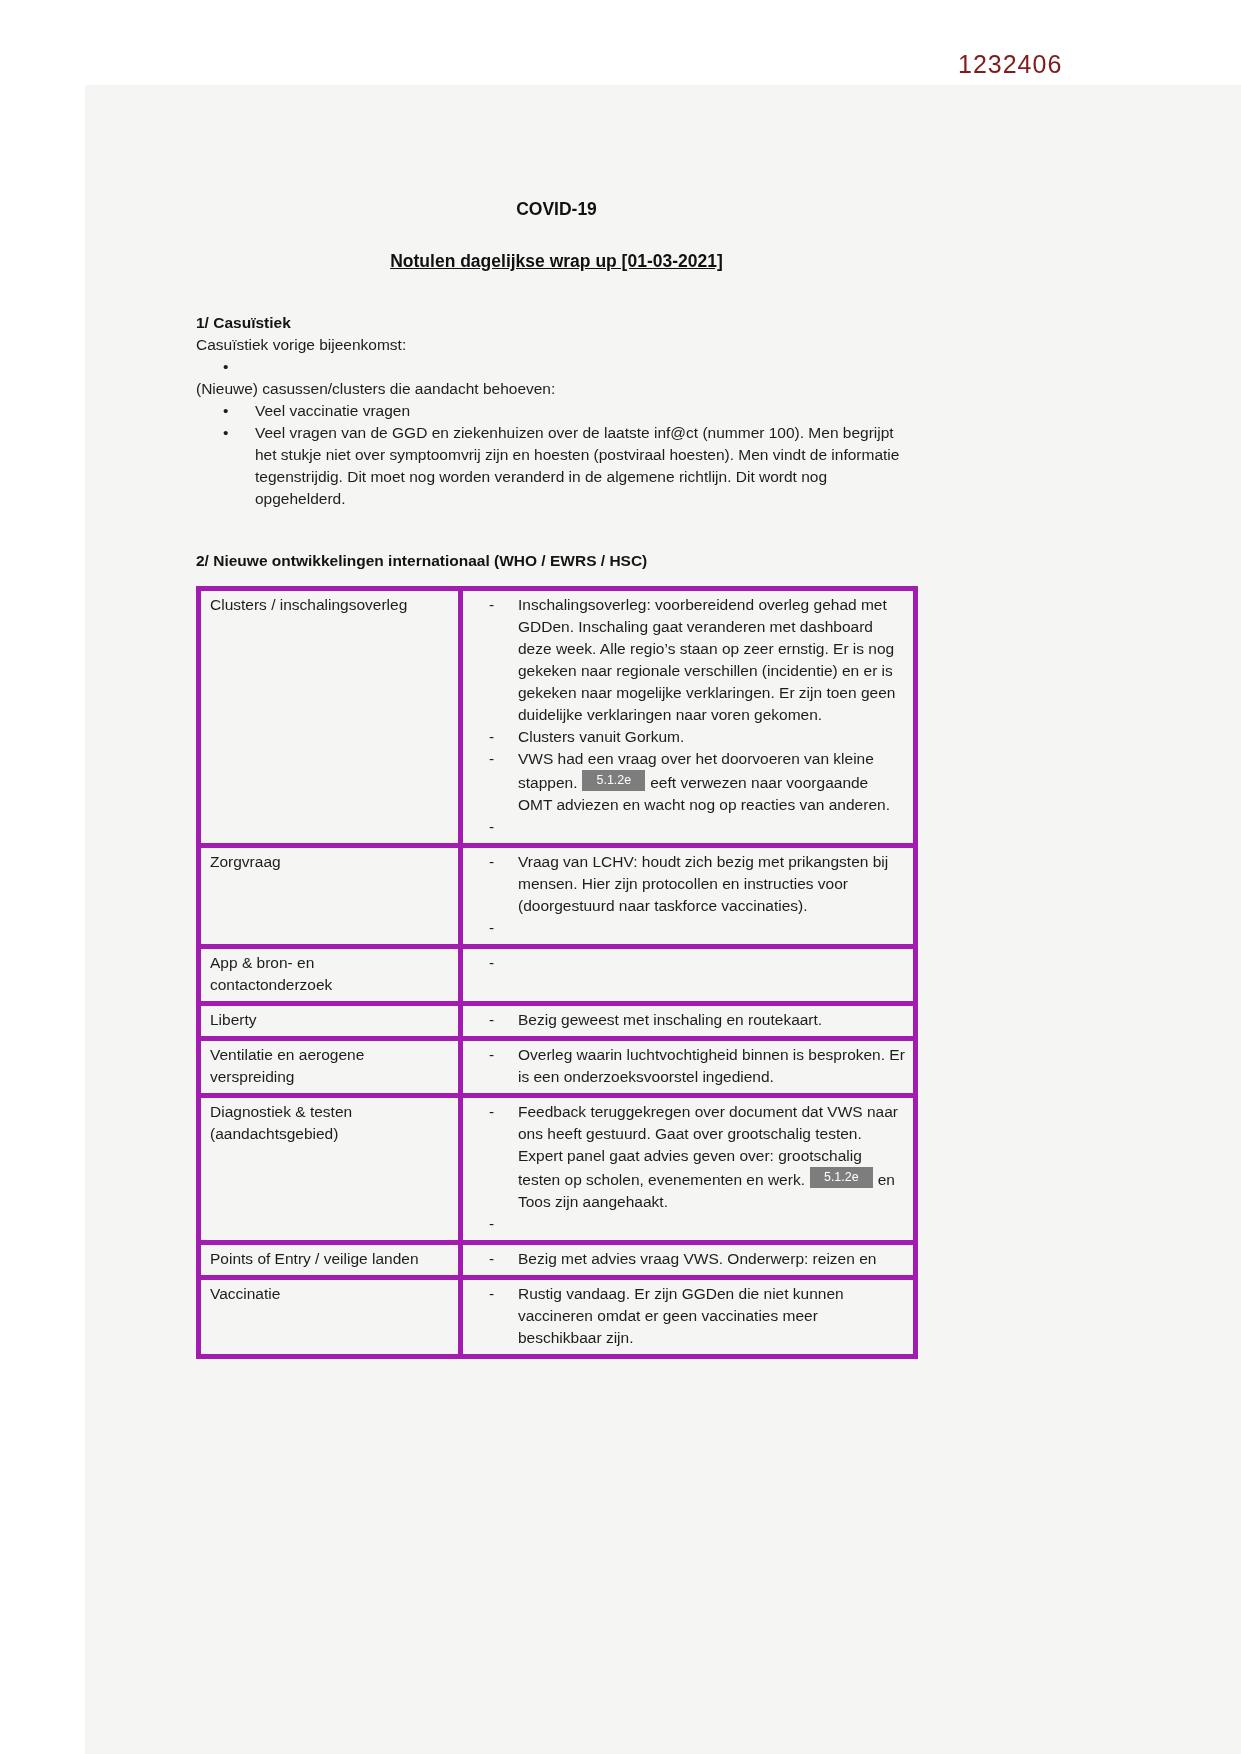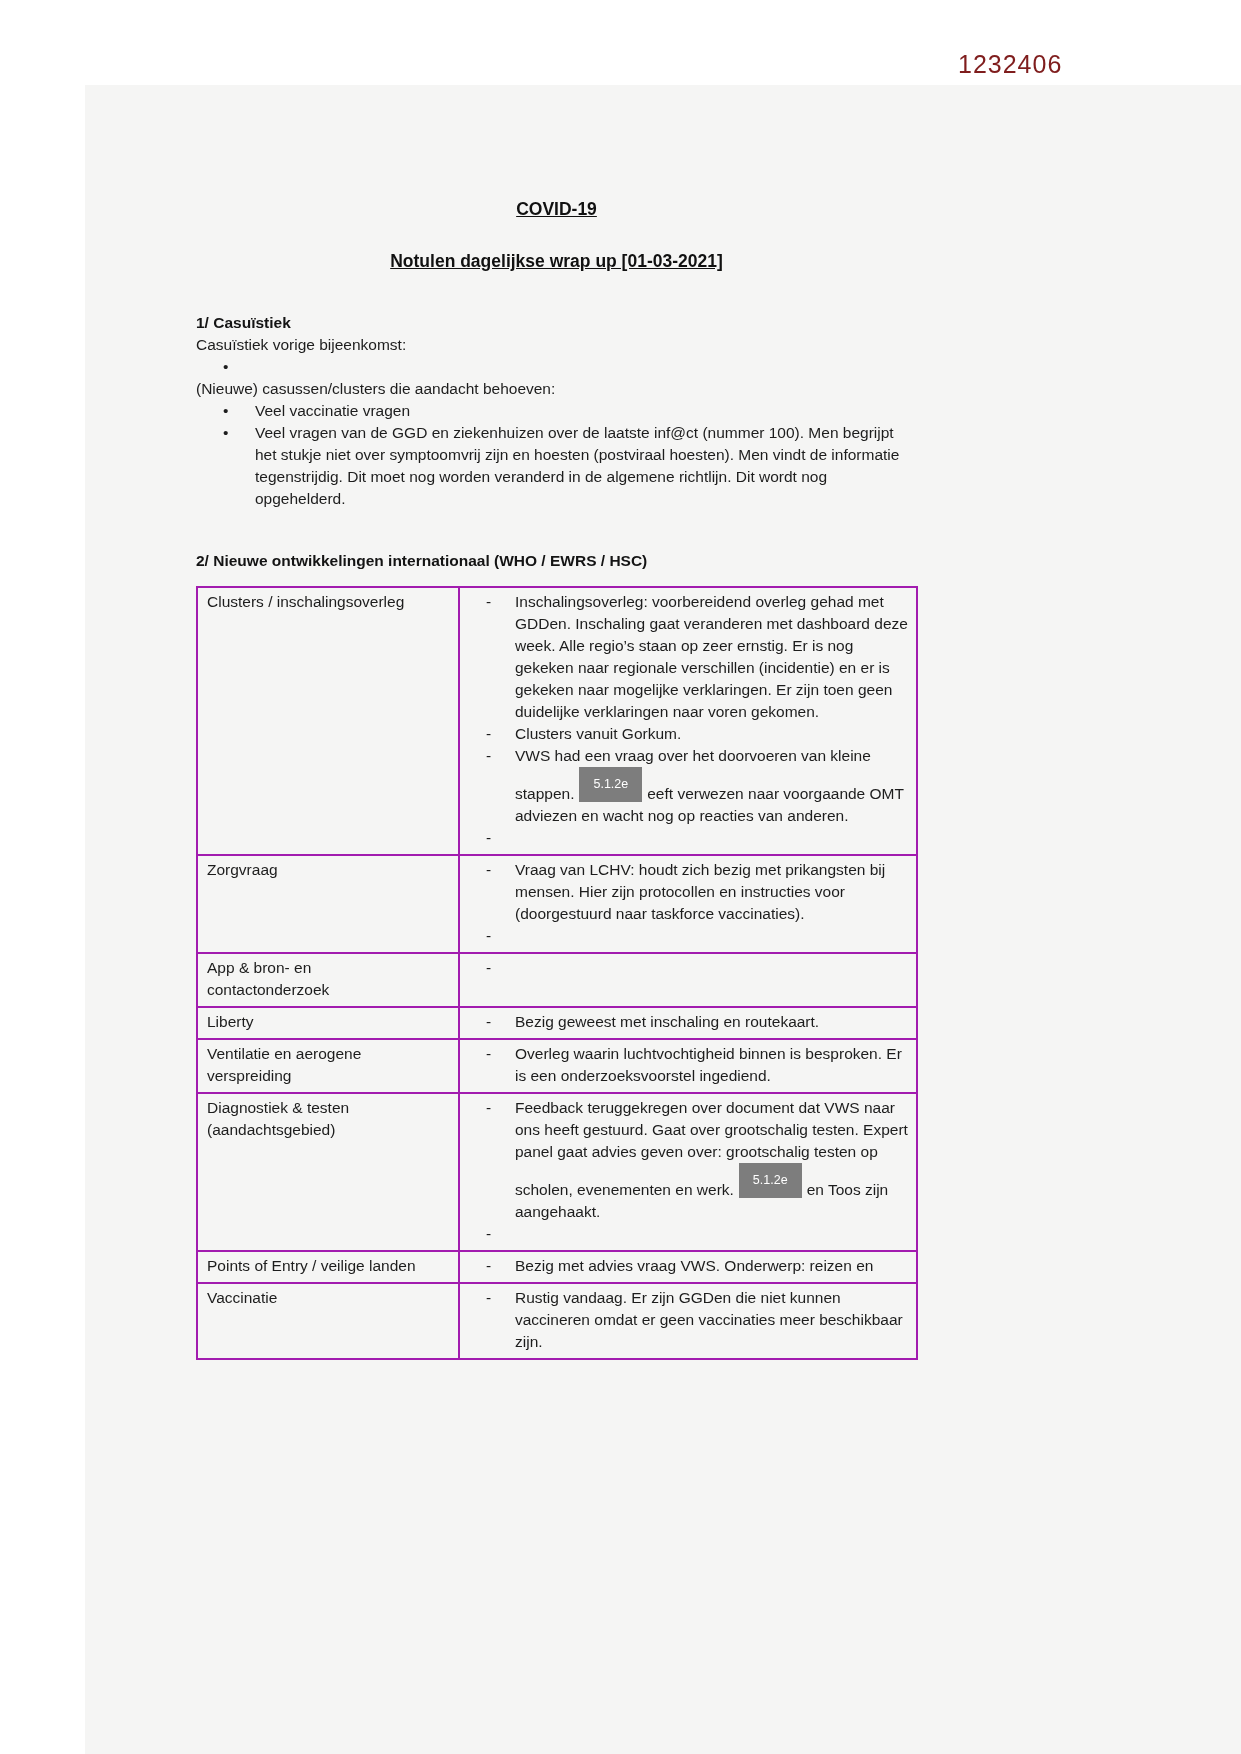--- a/index.html
+++ b/index.html
@@ -23,7 +23,7 @@
   }
   .doc-title {
     padding-top: 198px; text-align: center;
-    font-weight: bold; font-size: 17.5px; text-decoration: underline;
+    font-weight: bold; font-size: 17.5px; 
     color: #111;
   }
   .doc-subtitle {

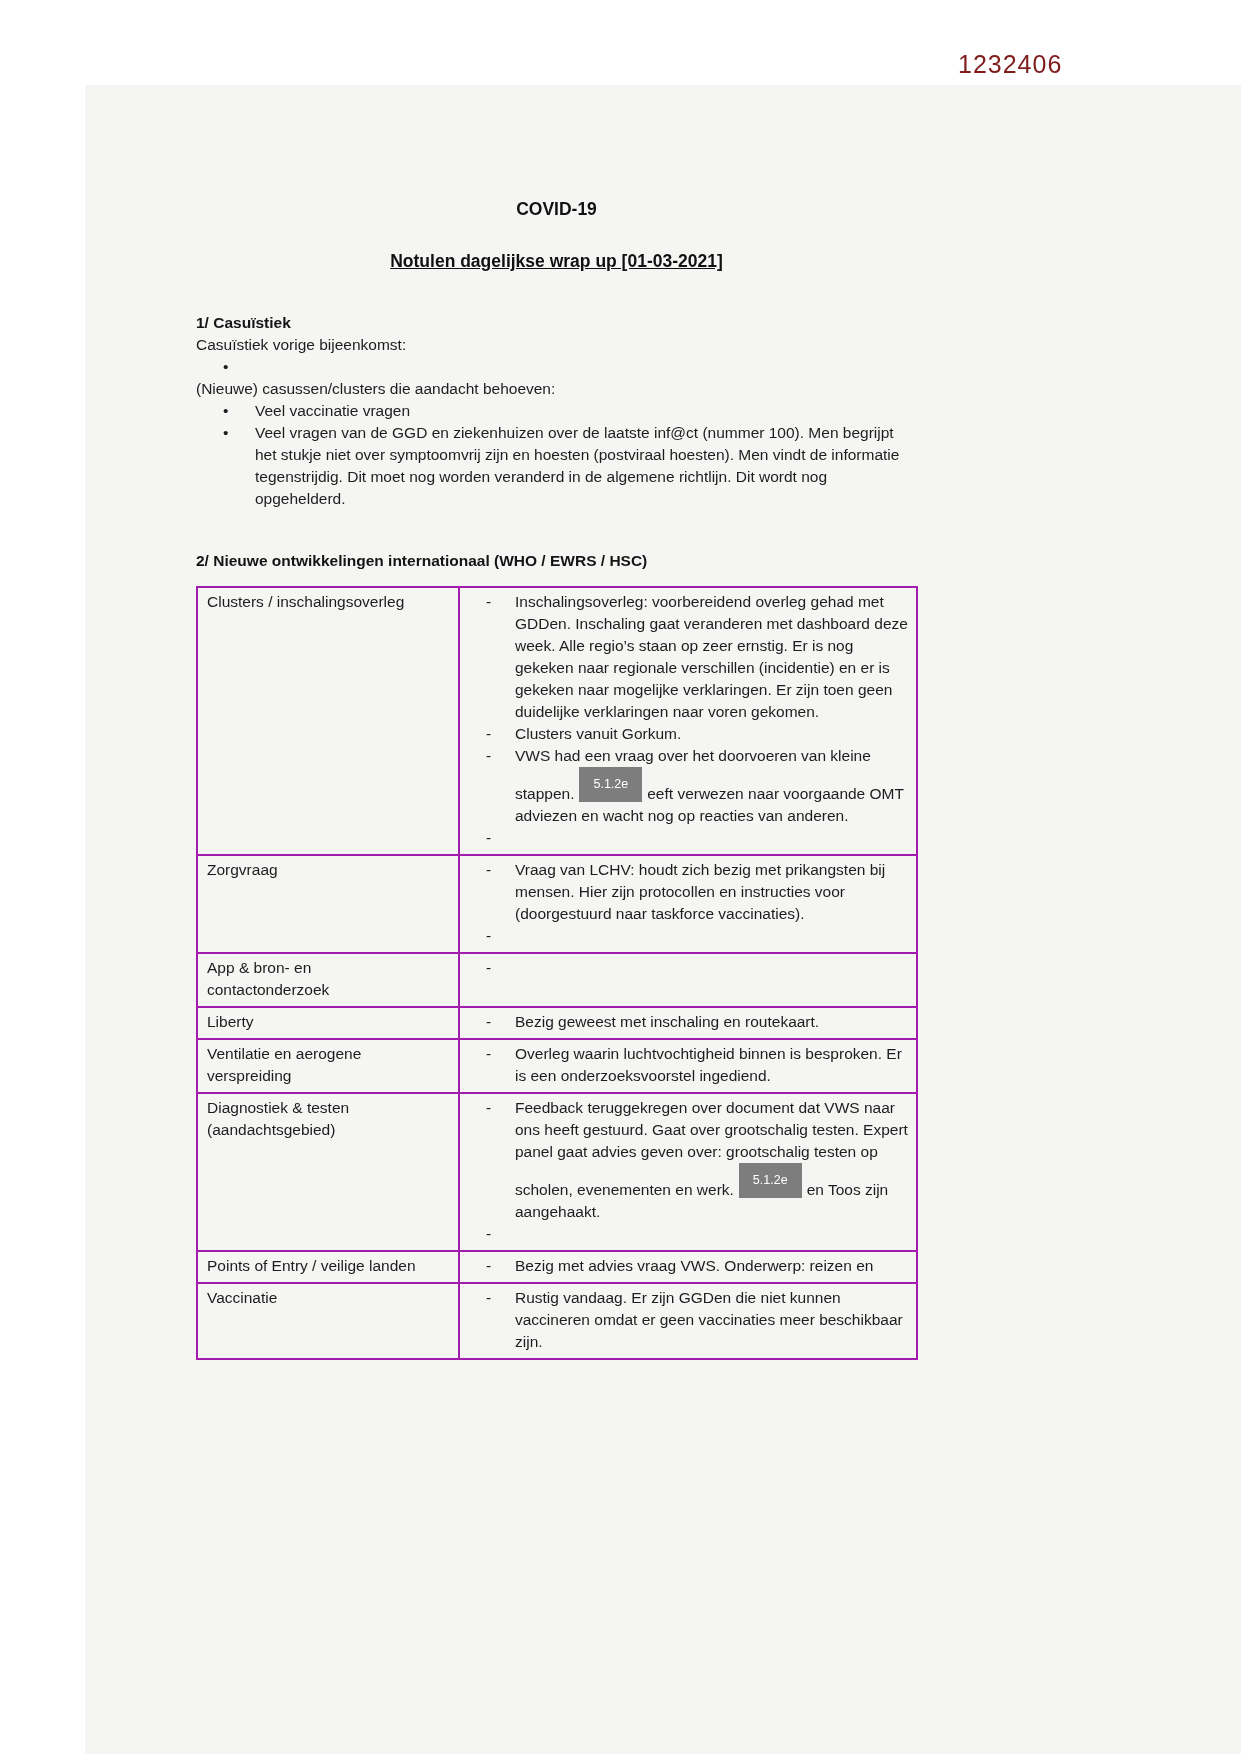--- a/index.html
+++ b/index.html
@@ -43,7 +43,7 @@
     table-layout: fixed;
   }
   .col-label { width: 262px; }
-  .taskforce-table td { border: 2px solid #a21caf; vertical-align: top; }
+  .taskforce-table td { border: 5px solid #a21caf; vertical-align: top; }
   .cell-label { padding: 3px 10px 5px 9px; white-space: pre-line; }
   .cell-notes { padding: 3px 8px 5px 0; }
   .note-item { display: flex; }

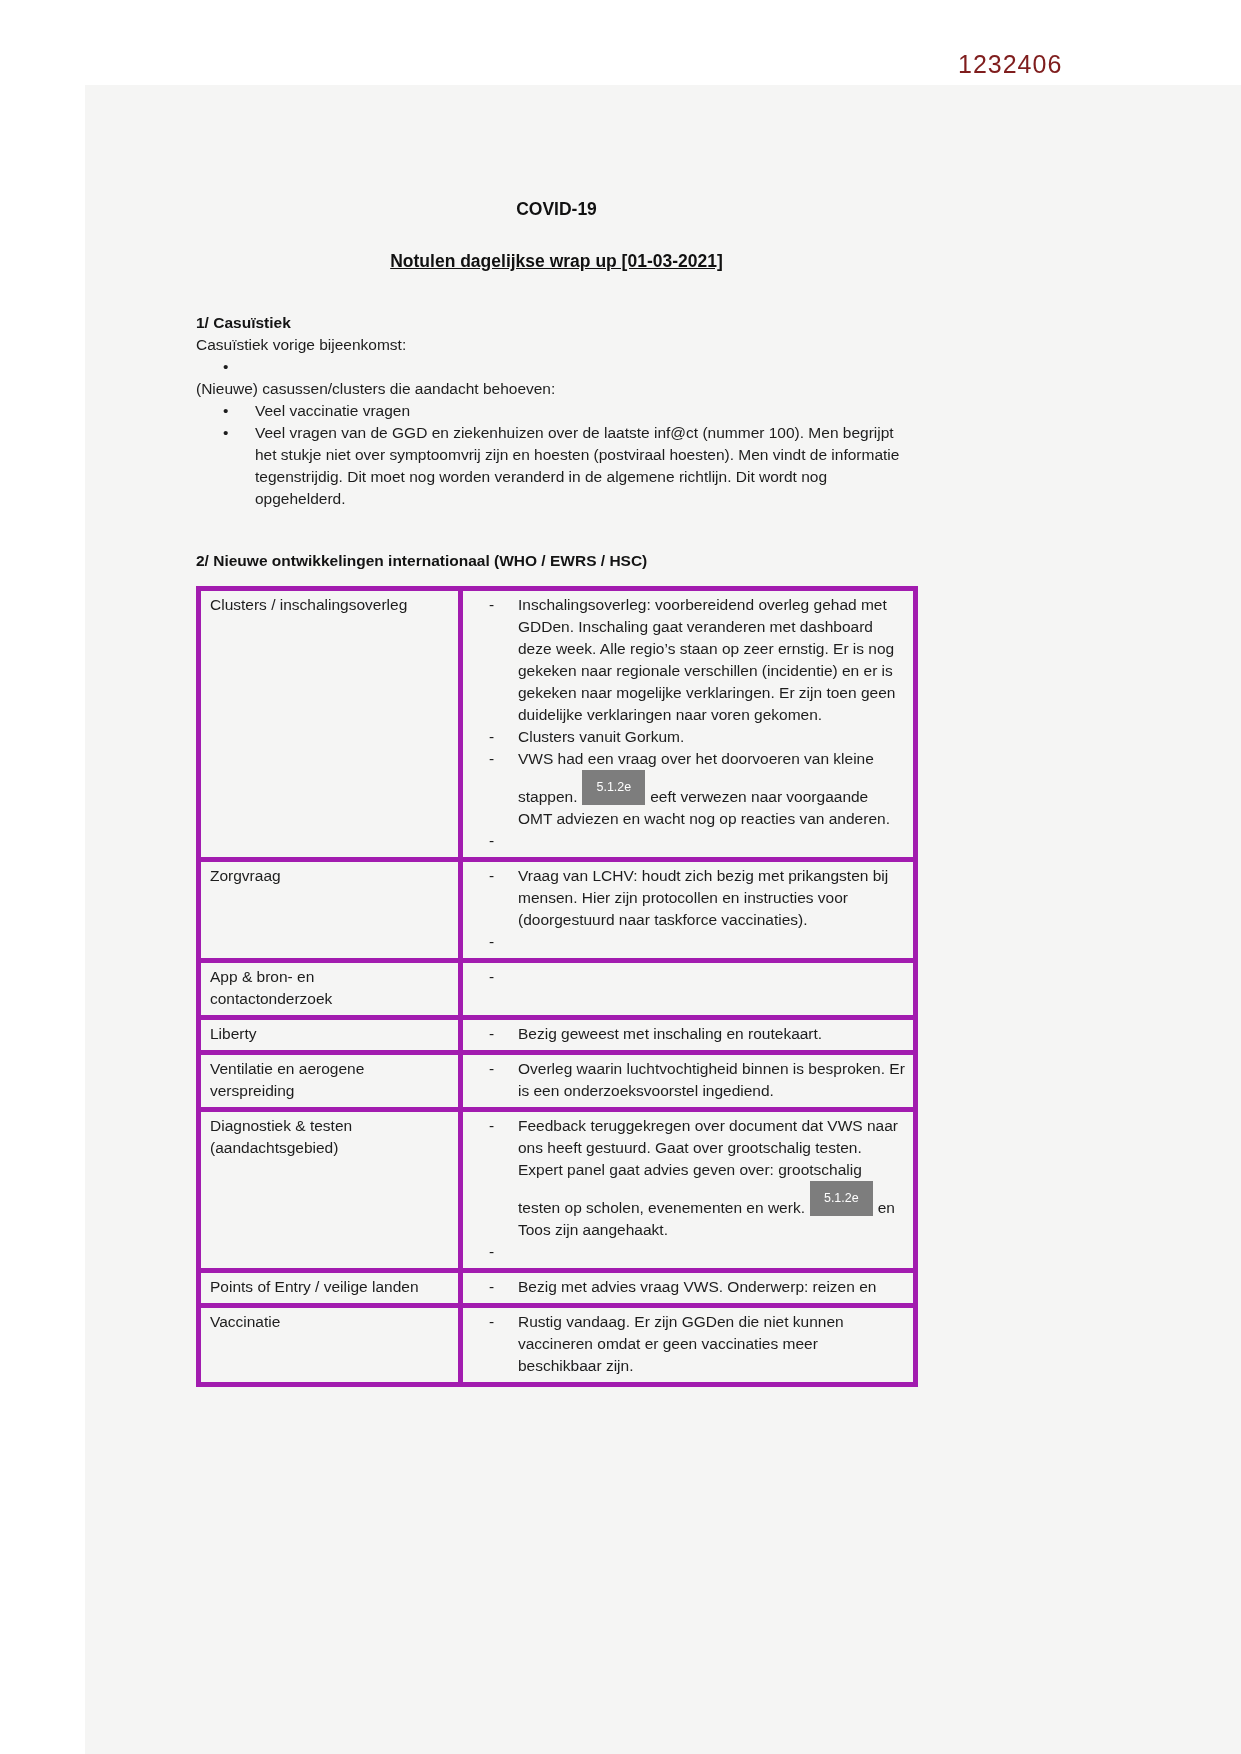--- a/index.html
+++ b/index.html
@@ -51,7 +51,7 @@
   .note-text { flex: 1; min-height: 22px; }
   .redaction {
     display: inline-block; background: #7d7d7d; color: #ffffff;
-    font-size: 12.5px; line-height: 19px; padding: 8px 14px; margin: 0 5px;
+    font-size: 12.5px; line-height: 19px; padding: 1px 14px; margin: 0 5px;
     vertical-align: text-bottom;
   }
 </style>

